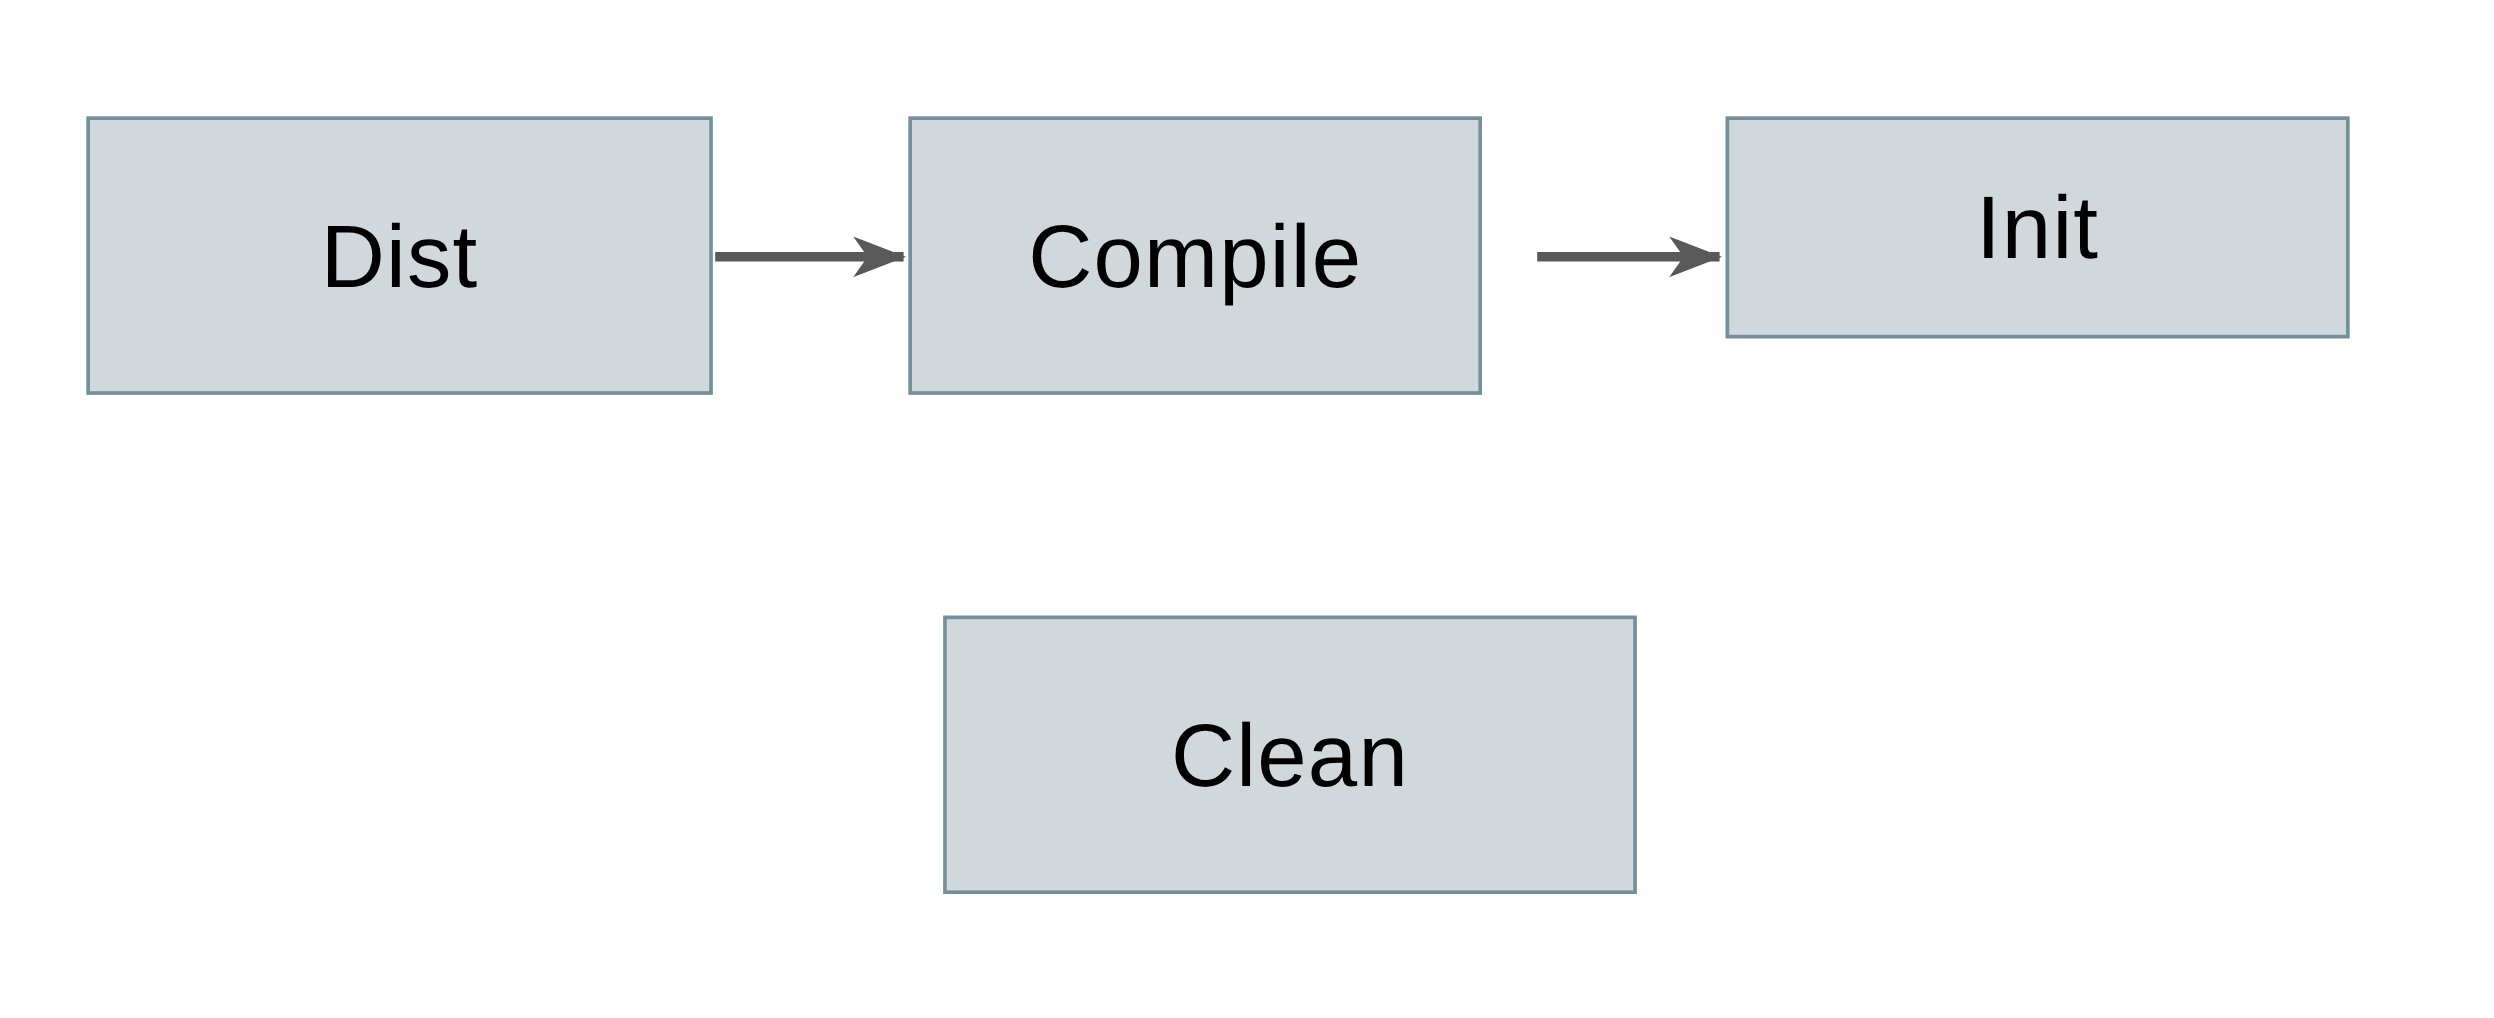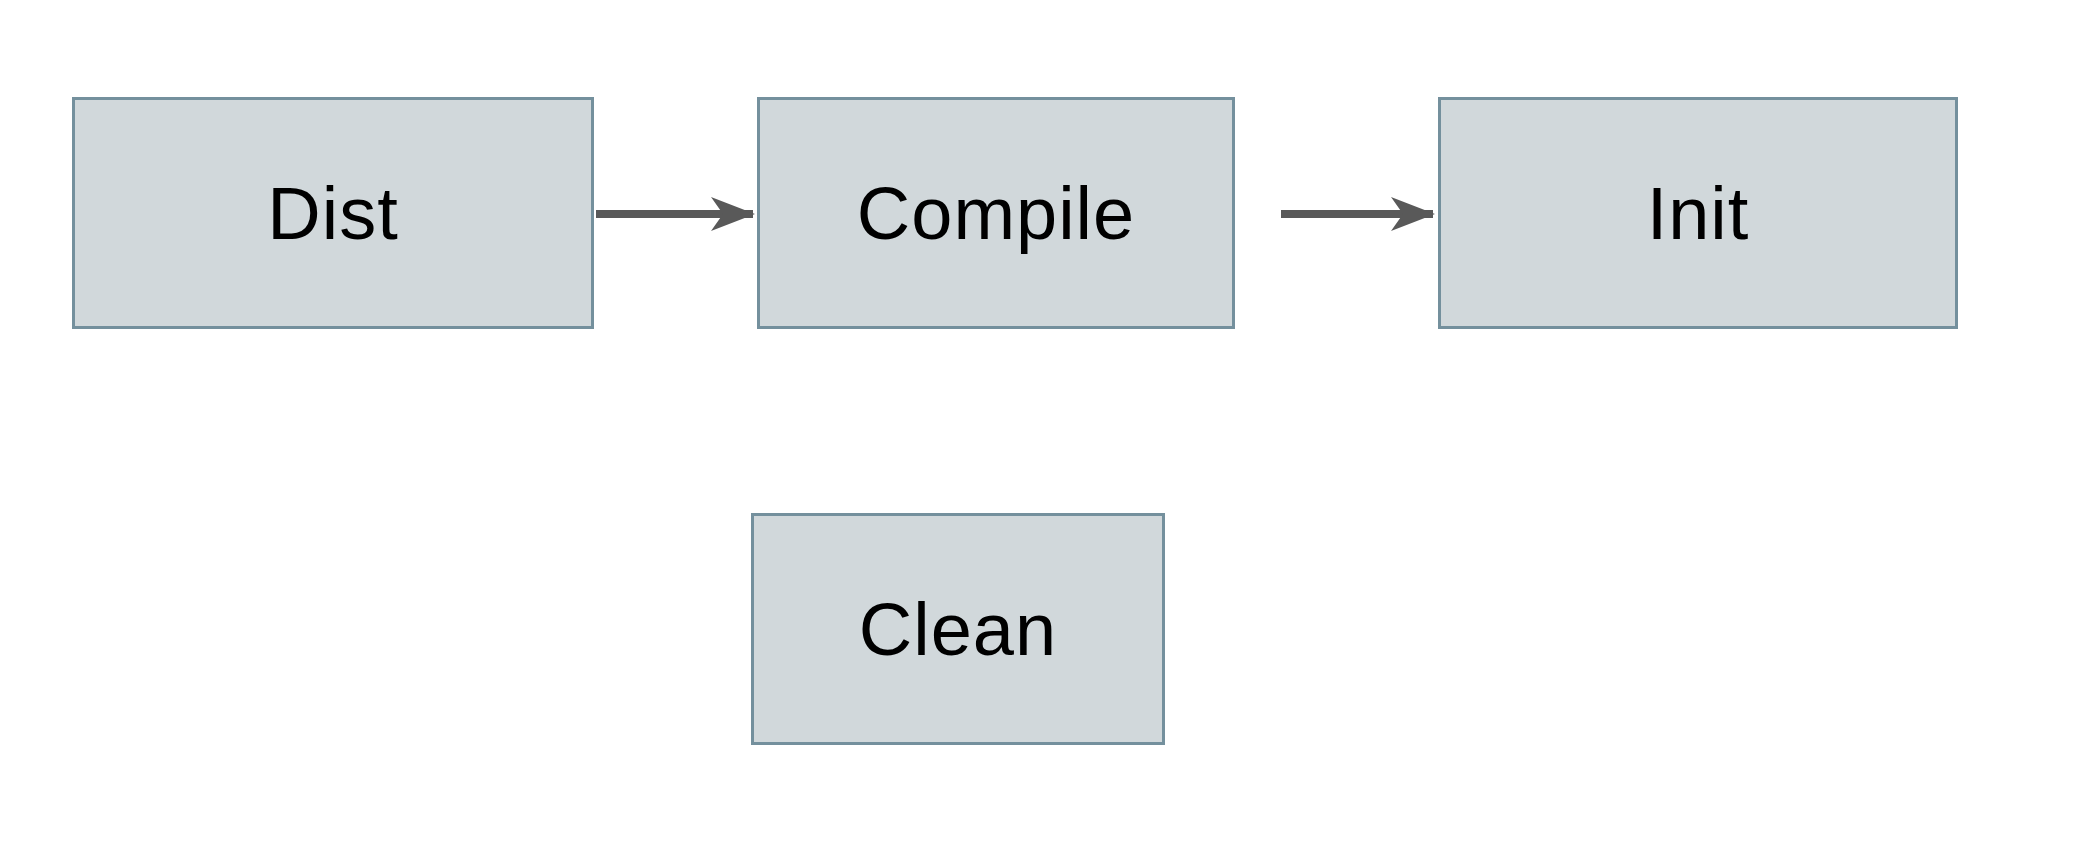--- a/index.html
+++ b/index.html
@@ -39,7 +39,7 @@
   }
   .node-dist    { left: 72px;   top: 97px;  width: 522px; height: 232px; }
   .node-compile { left: 757px;  top: 97px;  width: 478px; height: 232px; }
-  .node-init    { left: 1438px; top: 97px;  width: 520px; height: 232px; }
+  .node-init    { left: 1438px; top: 97px;  width: 520px; height: 185px; }
   .node-clean   { left: 751px;  top: 513px; width: 414px; height: 232px; }
   .edge-line {
     stroke: #595959;

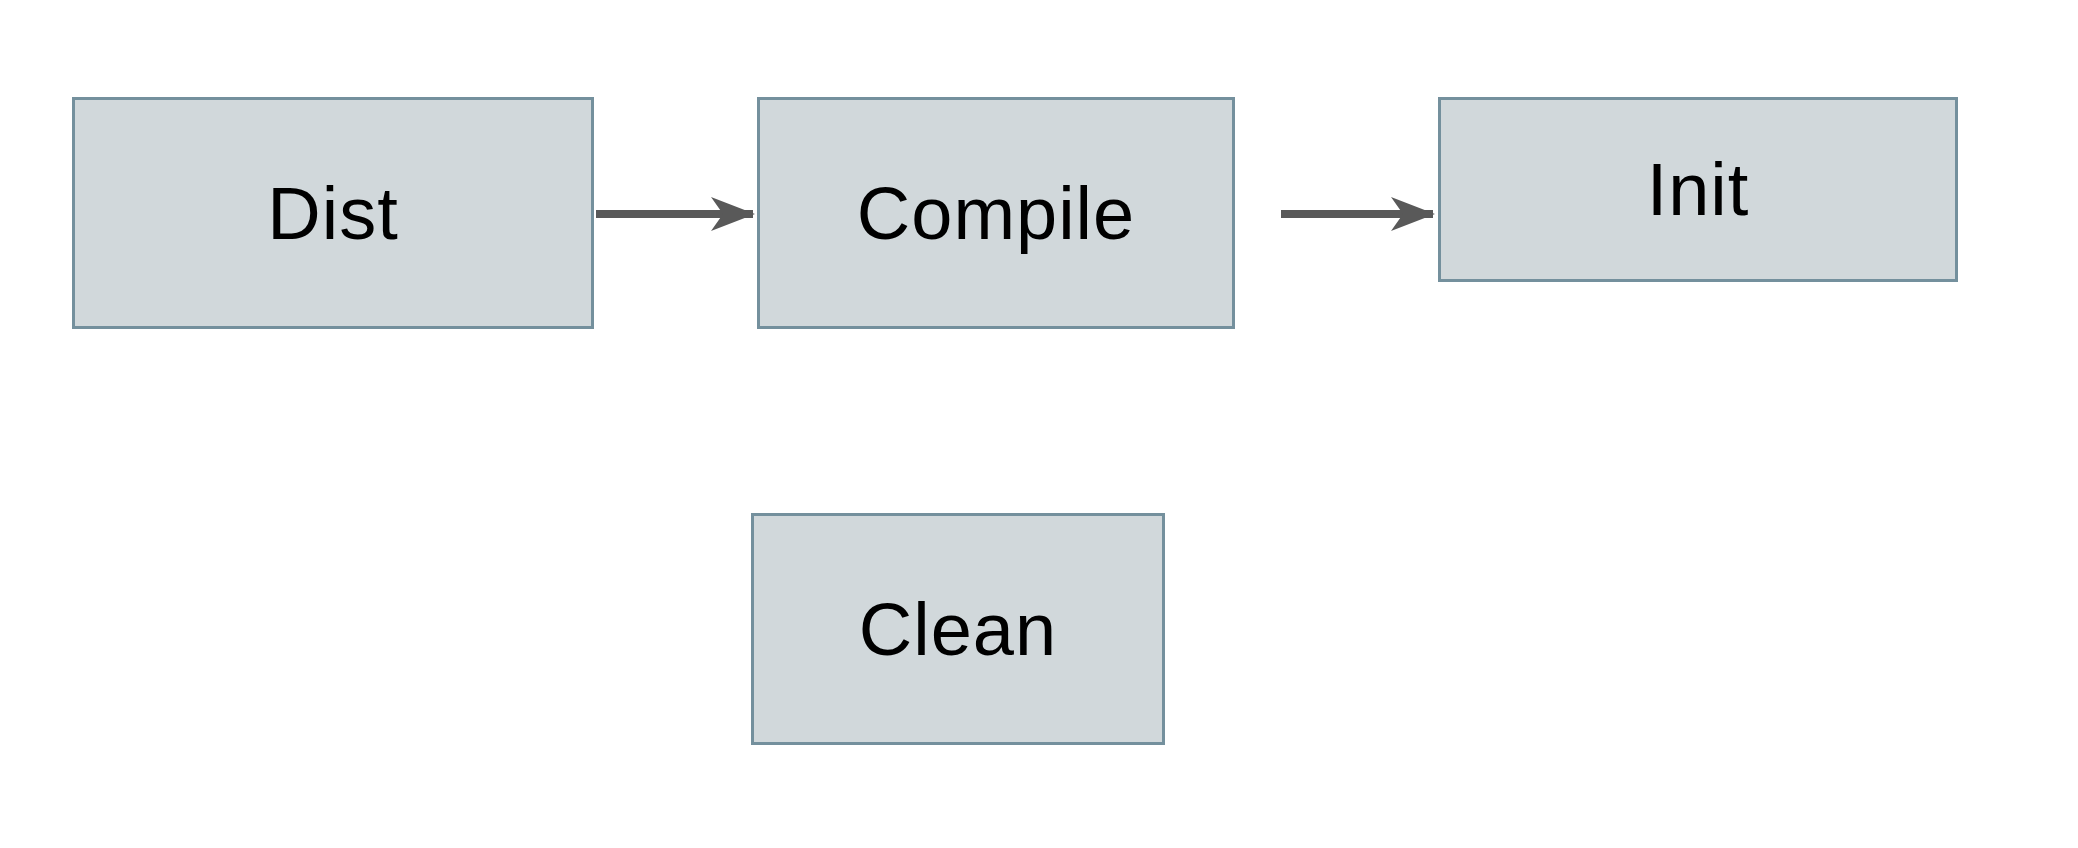--- a/index.html
+++ b/index.html
@@ -40,7 +40,7 @@
   .node-dist    { left: 72px;   top: 97px;  width: 522px; height: 232px; }
   .node-compile { left: 757px;  top: 97px;  width: 478px; height: 232px; }
   .node-init    { left: 1438px; top: 97px;  width: 520px; height: 185px; }
-  .node-clean   { left: 751px;  top: 513px; width: 414px; height: 232px; }
+  .node-clean   { left: 786px;  top: 513px; width: 578px; height: 232px; }
   .edge-line {
     stroke: #595959;
     stroke-width: 8;

